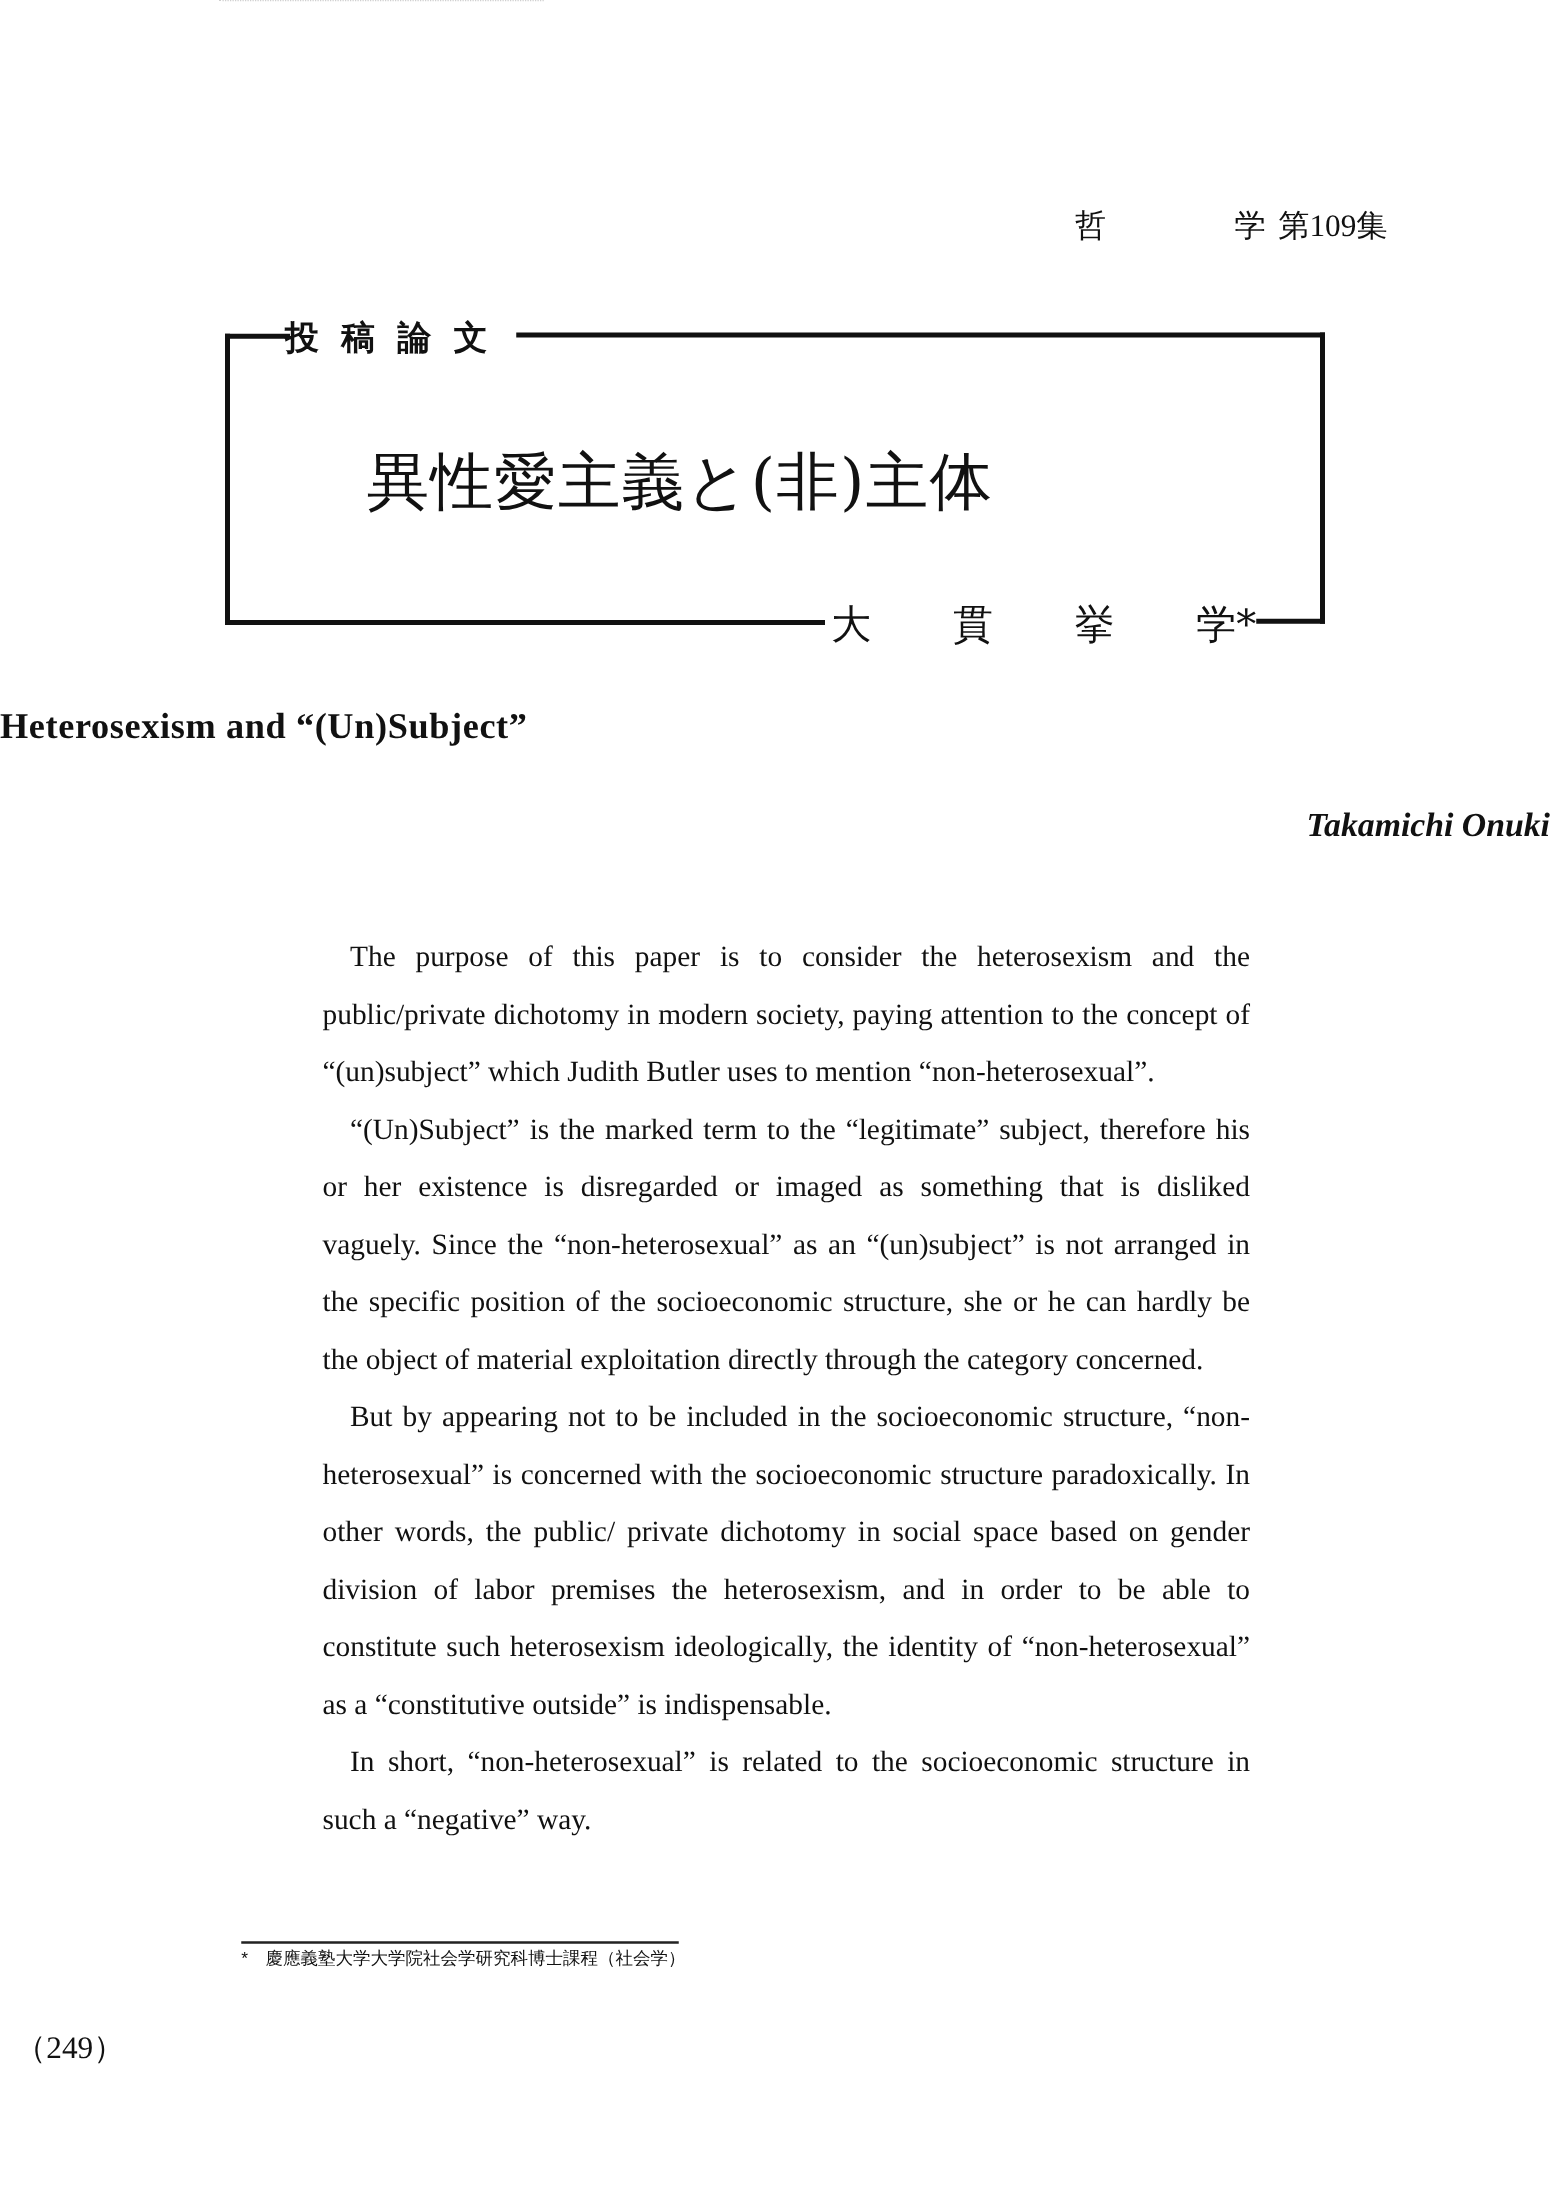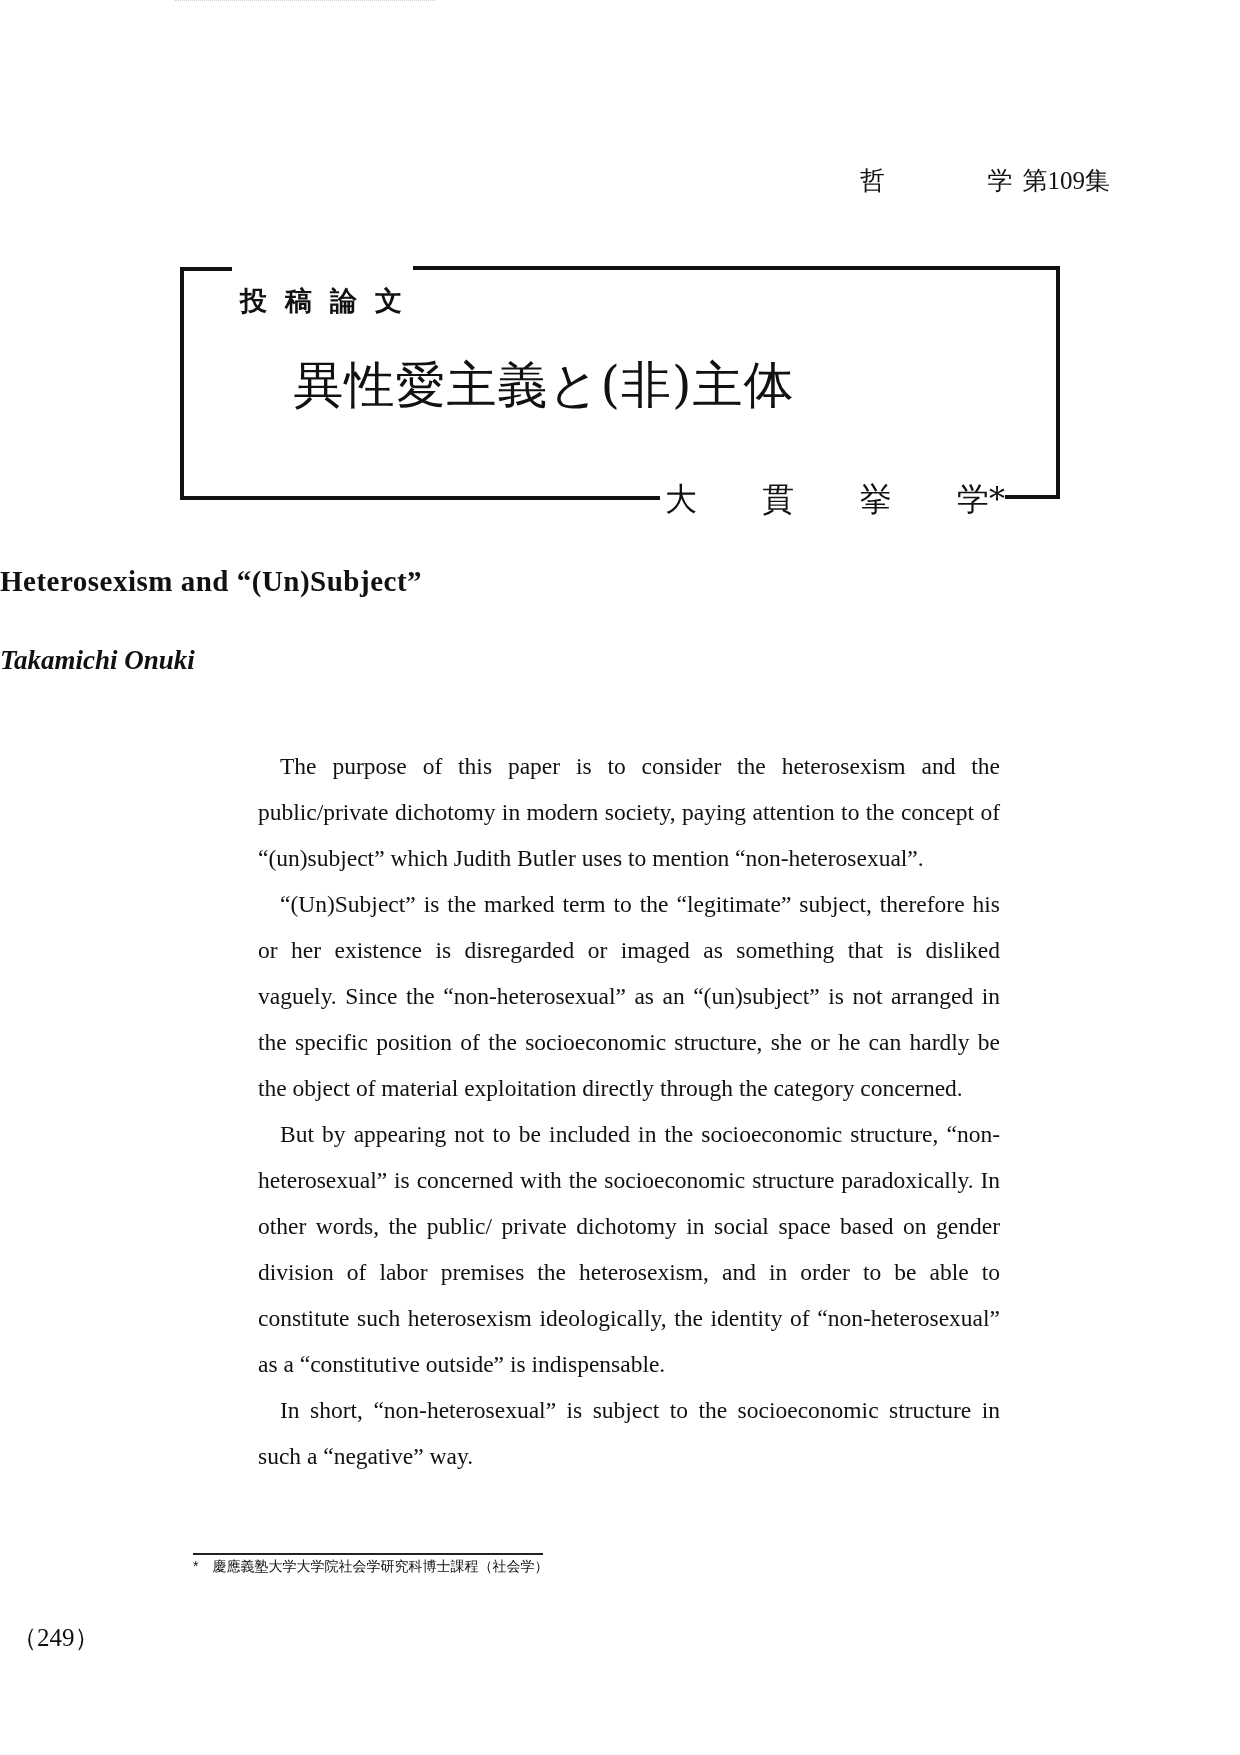--- a/index.html
+++ b/index.html
@@ -20,7 +20,7 @@
     .box-bottom-a { left: 180px; top: 496px; width: 480px; height: 4px; background: #111; }
     .box-bottom-b { left: 1005px; top: 495px; width: 55px; height: 4px; background: #111; }
 
-    .section-label { left: 240px; top: 252px; font-family: "DejaVu Sans", sans-serif; font-weight: bold; font-size: 27px; letter-spacing: 18px; white-space: nowrap; margin-top: 31px; }
+    .section-label { left: 228px; top: 252px; font-family: "DejaVu Sans", sans-serif; font-weight: bold; font-size: 27px; letter-spacing: 18px; white-space: nowrap; }
 
     .jp-title { left: 184px; width: 720px; top: 352px; text-align: center; font-family: "DejaVu Serif", serif; font-size: 50px; letter-spacing: 1px; }
 

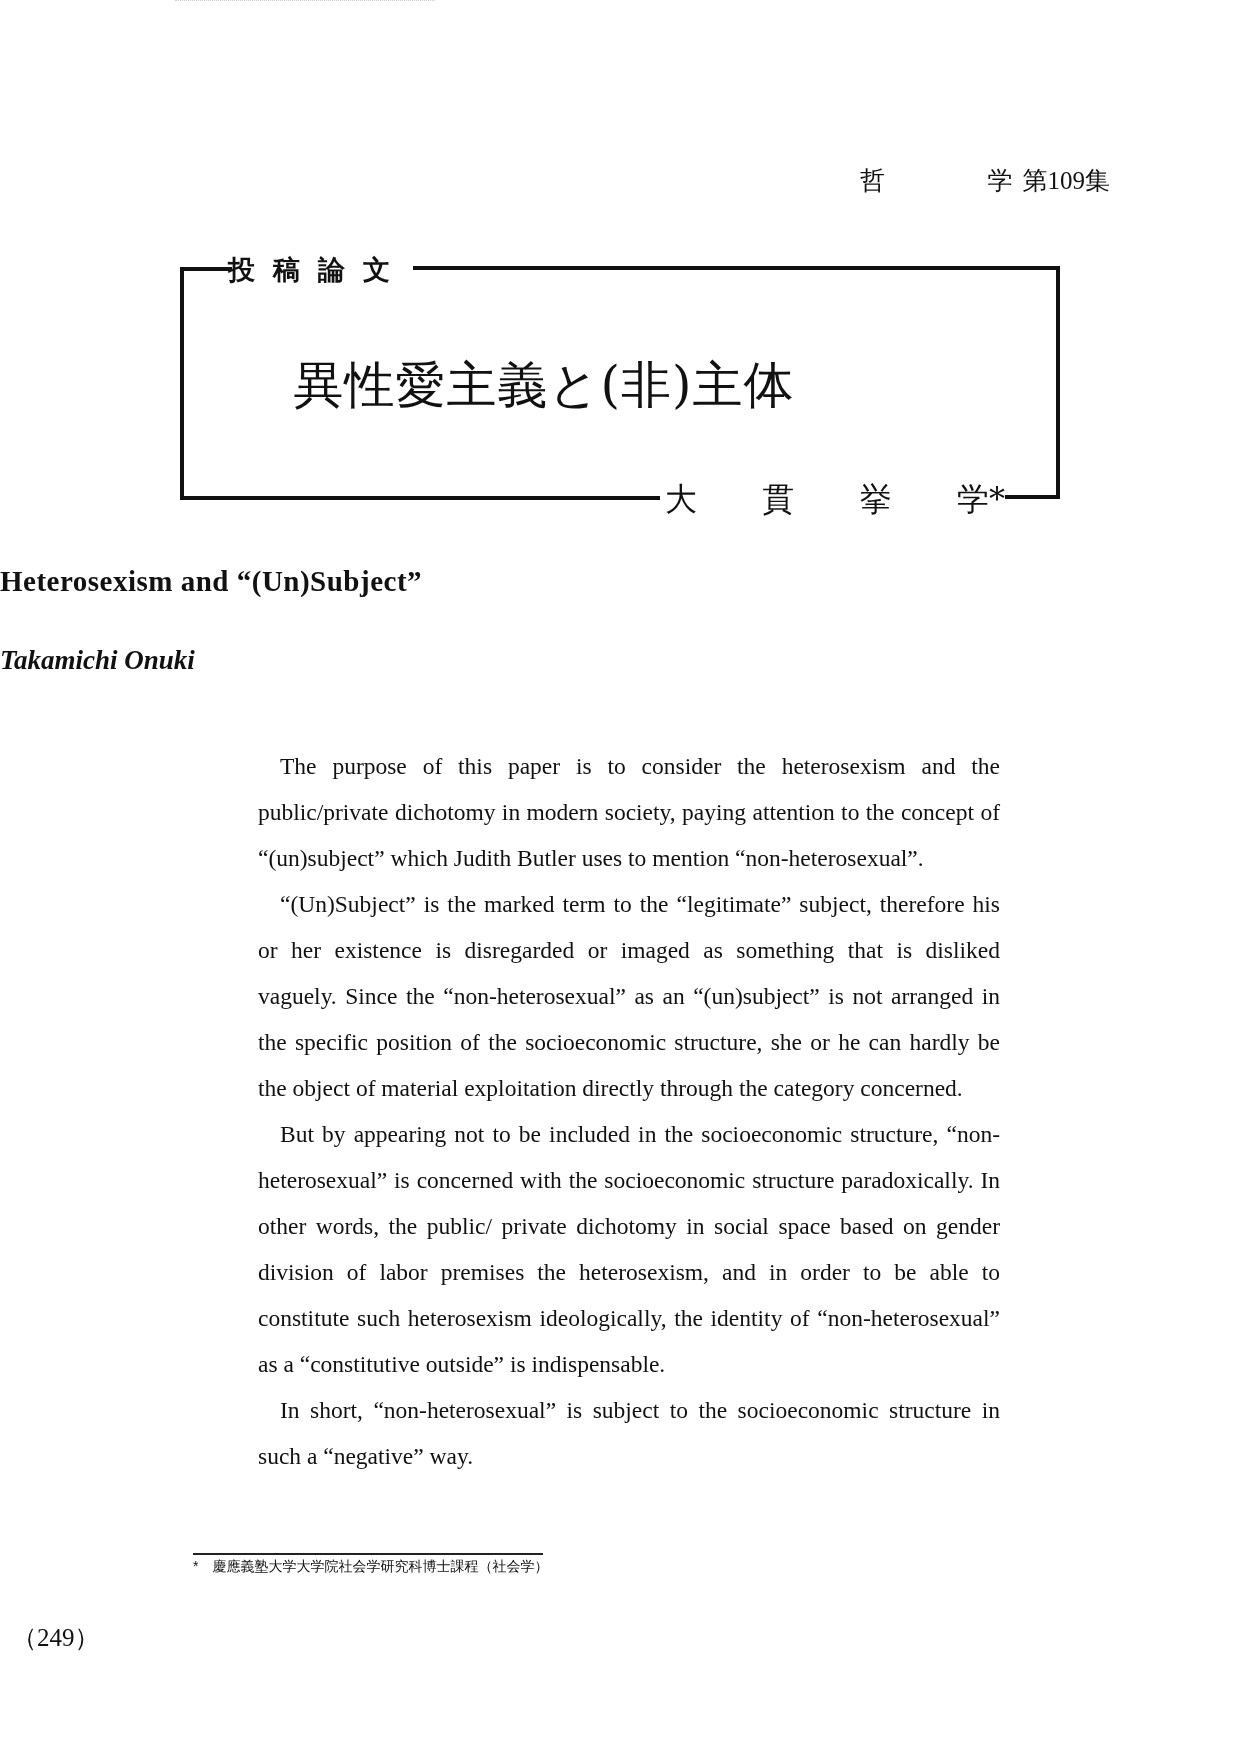--- a/index.html
+++ b/index.html
@@ -27,7 +27,7 @@
     .jp-author { left: 665px; top: 478px; width: 340px; font-family: "DejaVu Serif", serif; font-size: 32px; display: flex; justify-content: space-between; }
 
     .en-title { left: 0; width: 1240px; top: 565px; font-weight: bold; font-size: 29px; letter-spacing: 0.5px; }
-    .en-author { left: 0; width: 1240px; top: 645px; text-align: left; font-weight: bold; font-style: italic; font-size: 27px; }
+    .en-author { left: 0; width: 1240px; top: 645px; text-align: right; font-weight: bold; font-style: italic; font-size: 27px; }
 
     .abstract { left: 258px; top: 743px; width: 742px; font-size: 23.5px; line-height: 46px; text-align: justify; }
     .abstract p { margin: 0; text-indent: 22px; }

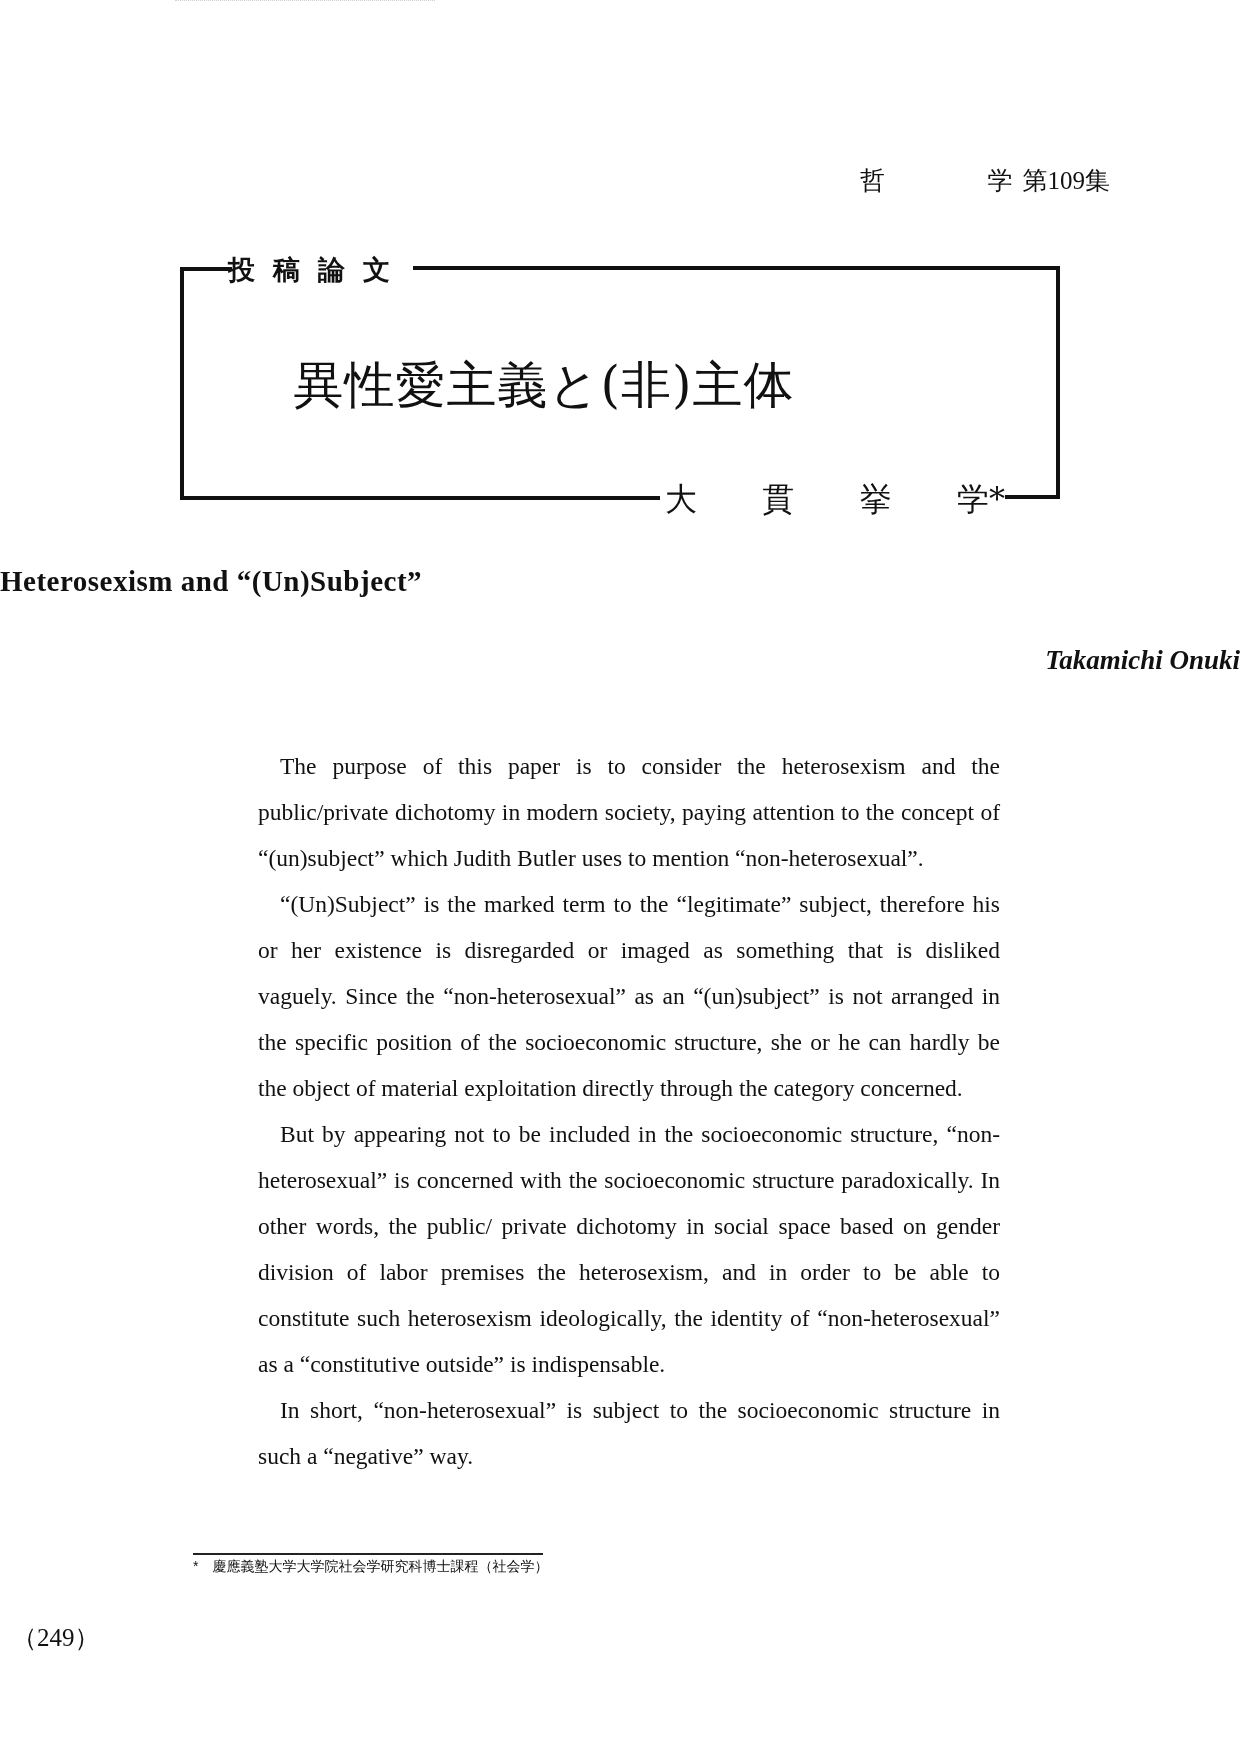--- a/index.html
+++ b/index.html
@@ -76,7 +76,7 @@
   <p>The purpose of this paper is to consider the heterosexism and the public/private dichotomy in modern society, paying attention to the concept of “(un)subject” which Judith Butler uses to mention “non-heterosexual”.</p>
   <p>“(Un)Subject” is the marked term to the “legitimate” subject, therefore his or her existence is disregarded or imaged as something that is disliked vaguely. Since the “non-heterosexual” as an “(un)subject” is not arranged in the specific position of the socioeconomic structure, she or he can hardly be the object of material exploitation directly through the category concerned.</p>
   <p>But by appearing not to be included in the socioeconomic structure, “non-heterosexual” is concerned with the socioeconomic structure paradoxically. In other words, the public/ private dichotomy in social space based on gender division of labor premises the heterosexism, and in order to be able to constitute such heterosexism ideologically, the identity of “non-heterosexual” as a “constitutive outside” is indispensable.</p>
-  <p>In short, “non-heterosexual” is subject to the socioeconomic structure in such a “negative” way.</p>
+  <p>In short, “non-heterosexual” is related to the socioeconomic structure in such a “negative” way.</p>
 </div>
 
 <div class="abs fn-rule"></div>

